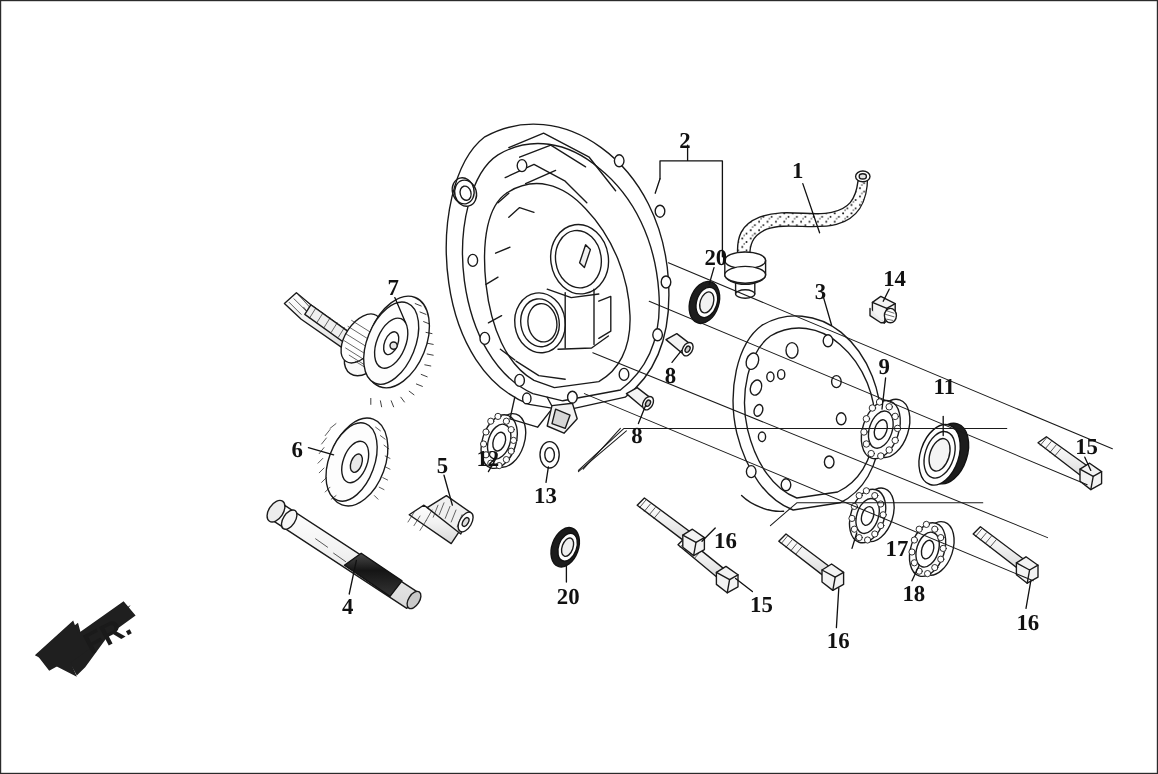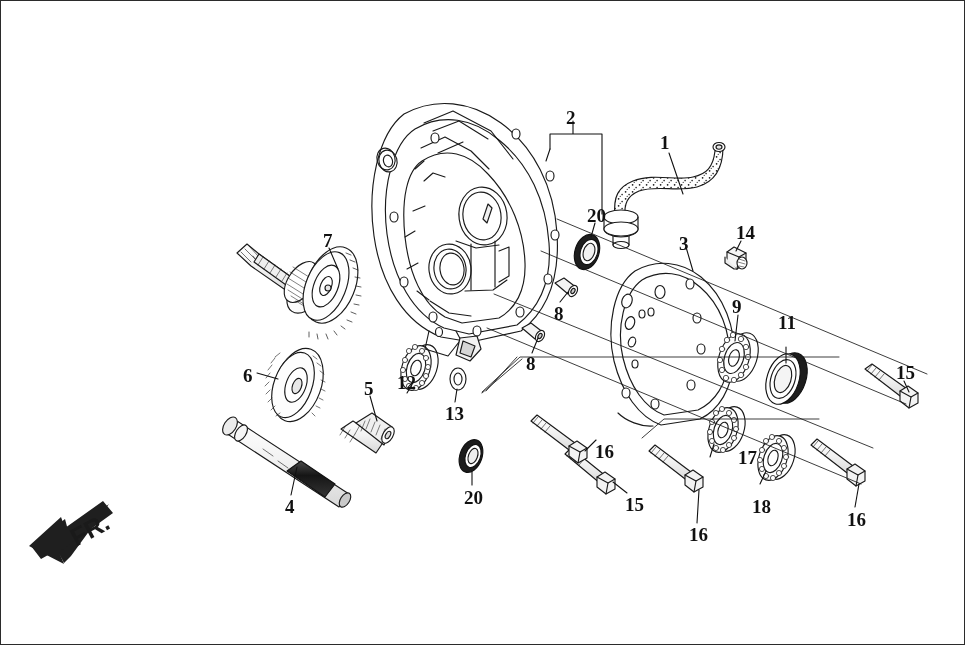--- a/index.html
+++ b/index.html
@@ -554,7 +554,7 @@
   <div class="cal" style="left:688px;top:524px;">16</div>
   <div class="cal" style="left:846px;top:509px;">16</div>
   <div class="cal" style="left:701px;top:447px;margin-left:36px;">17</div>
-  <div class="cal" style="left:751px;top:496px;">18</div>
+  <div class="cal" style="left:751px;top:485px;">18</div>
   <div class="cal" style="left:463px;top:487px;">20</div>
 
   <div class="frtxt" style="left:78px;top:522px;">FR.</div>

